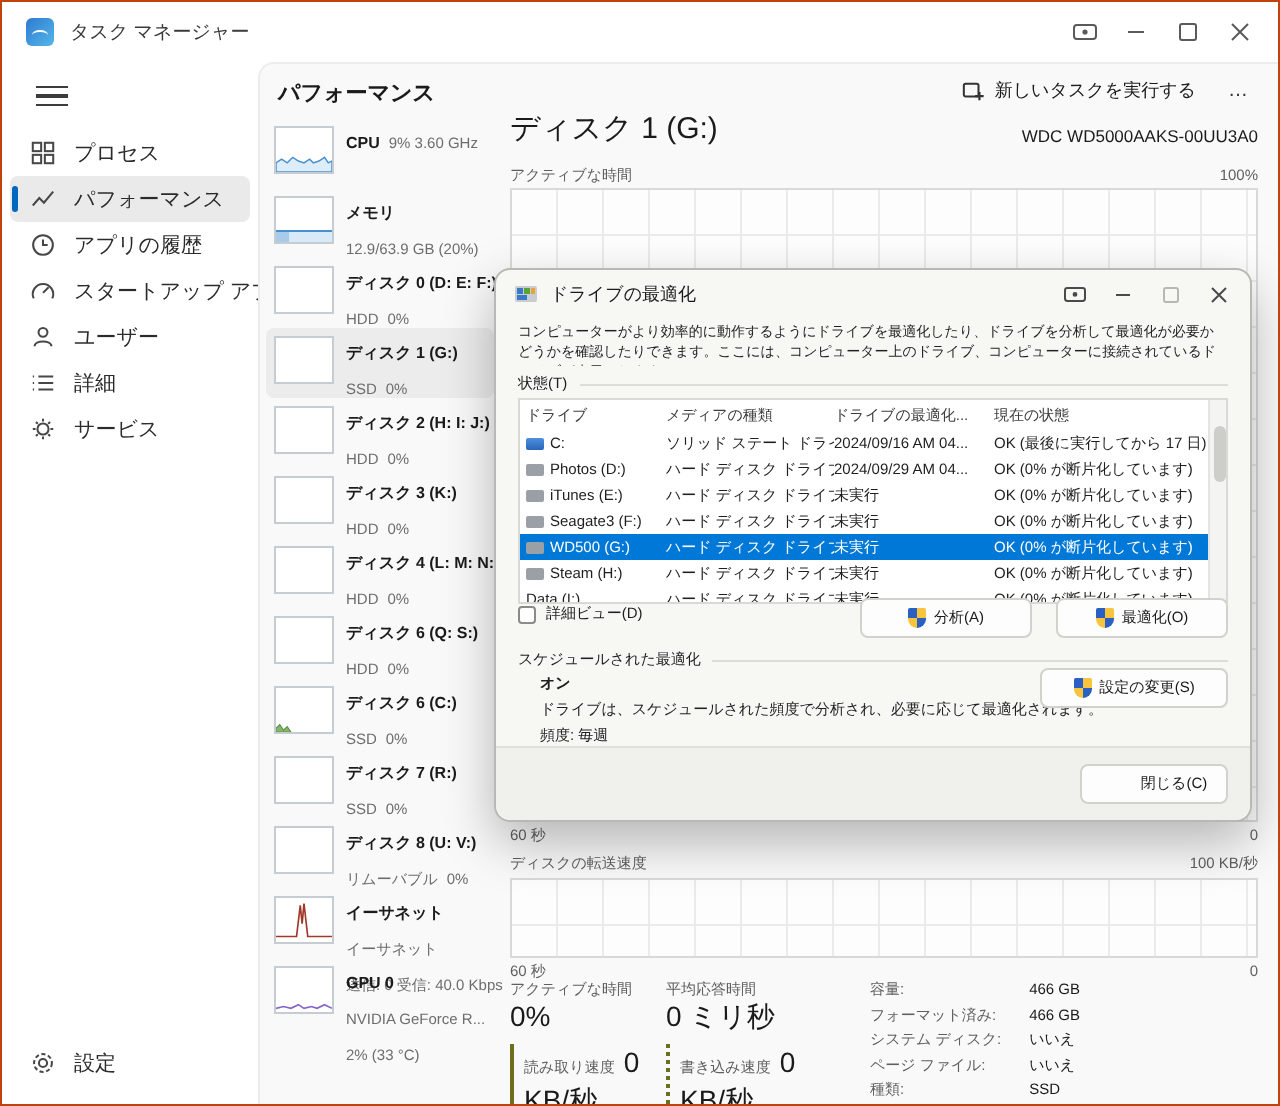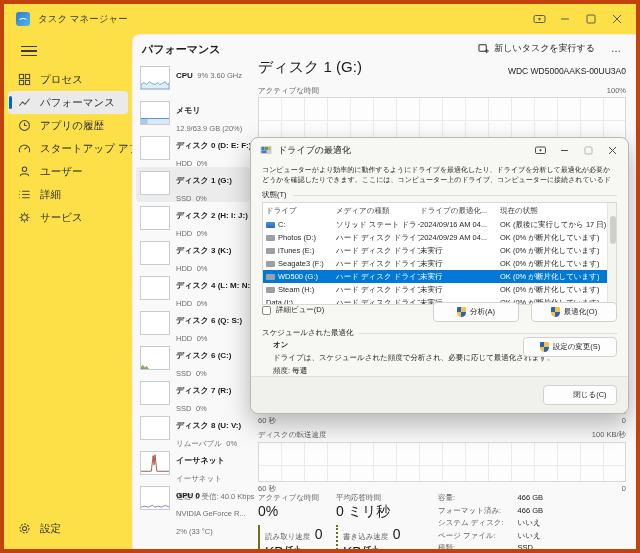--- a/index.html
+++ b/index.html
@@ -3,8 +3,8 @@
 <meta charset="utf-8">
 <style>
   html,body{margin:0;padding:0;background:#e8e8e8;}
-  .window{position:relative;width:640px;height:553px;background:#fde047;
-    font-family:"Liberation Sans",sans-serif;overflow:hidden;border:4px solid #c2410c;box-sizing:border-box;}
+  .window{position:relative;width:640px;height:553px;background:#ffffff;
+    font-family:"Liberation Sans",sans-serif;overflow:hidden;border:1px solid #c2410c;box-sizing:border-box;}
   *,*::before,*::after{box-sizing:border-box;}
 
   

